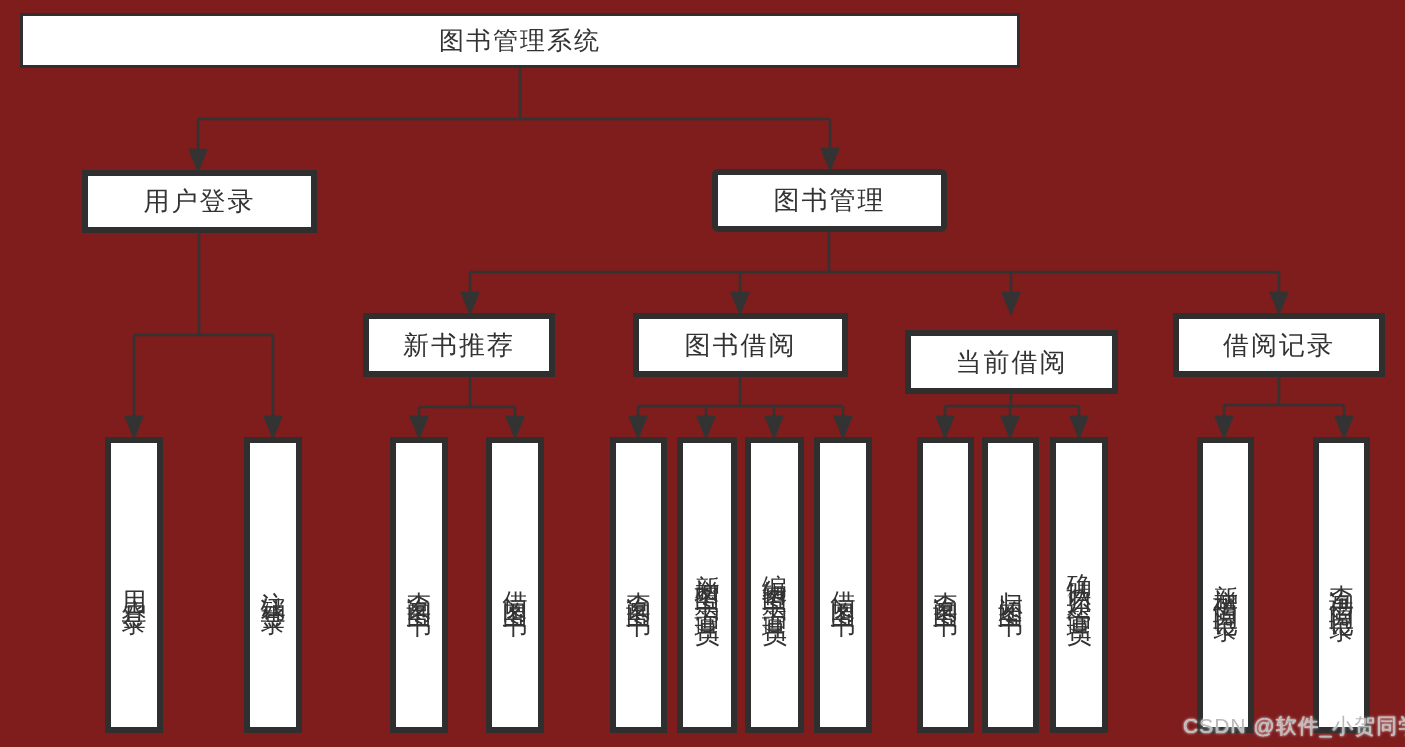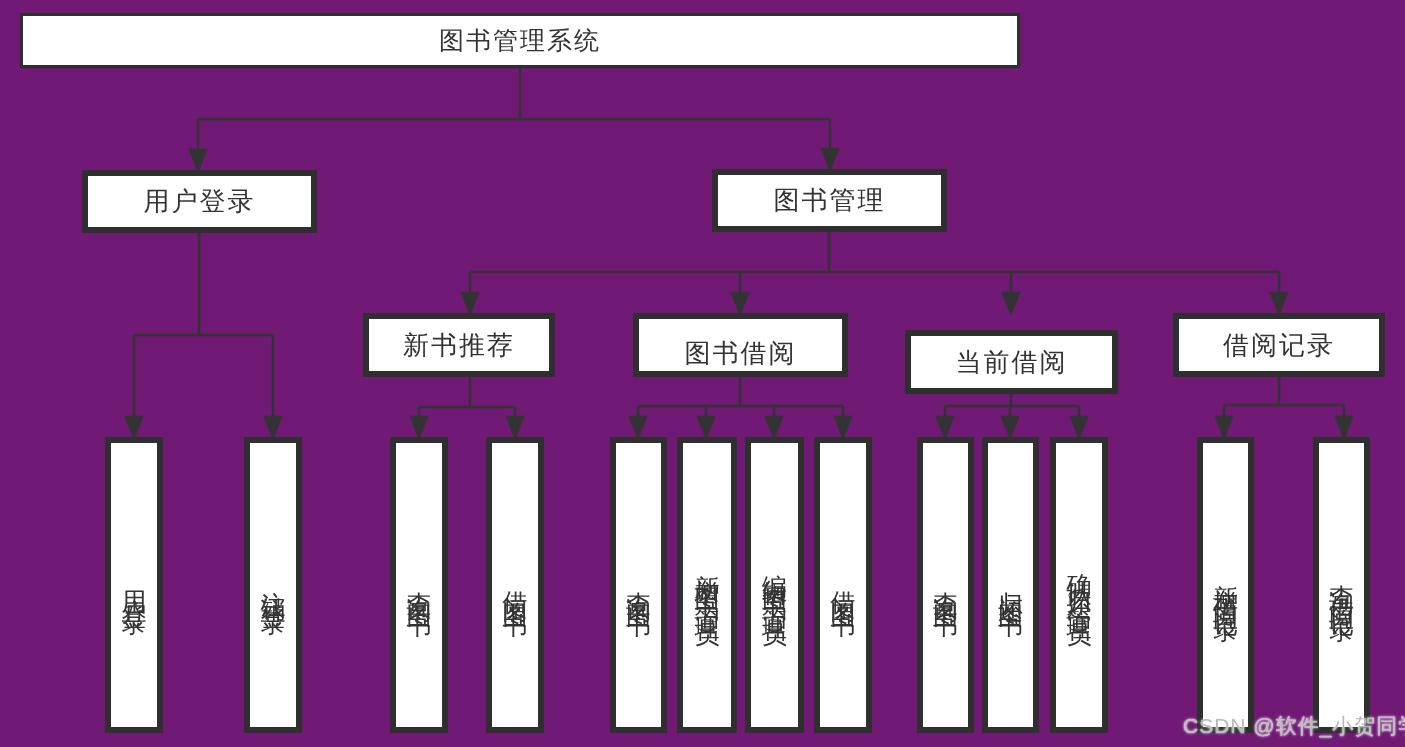--- a/index.html
+++ b/index.html
@@ -55,7 +55,7 @@
 </head>
 <body>
 
-<div class="stage" style="background: #701a75;">
+<div class="stage" style="background: #7f1d1d;">
 
   <svg class="connectors" viewBox="0 0 1405 747" xmlns="http://www.w3.org/2000/svg" stroke="#333333" stroke-width="2.5" fill="#333333">
 

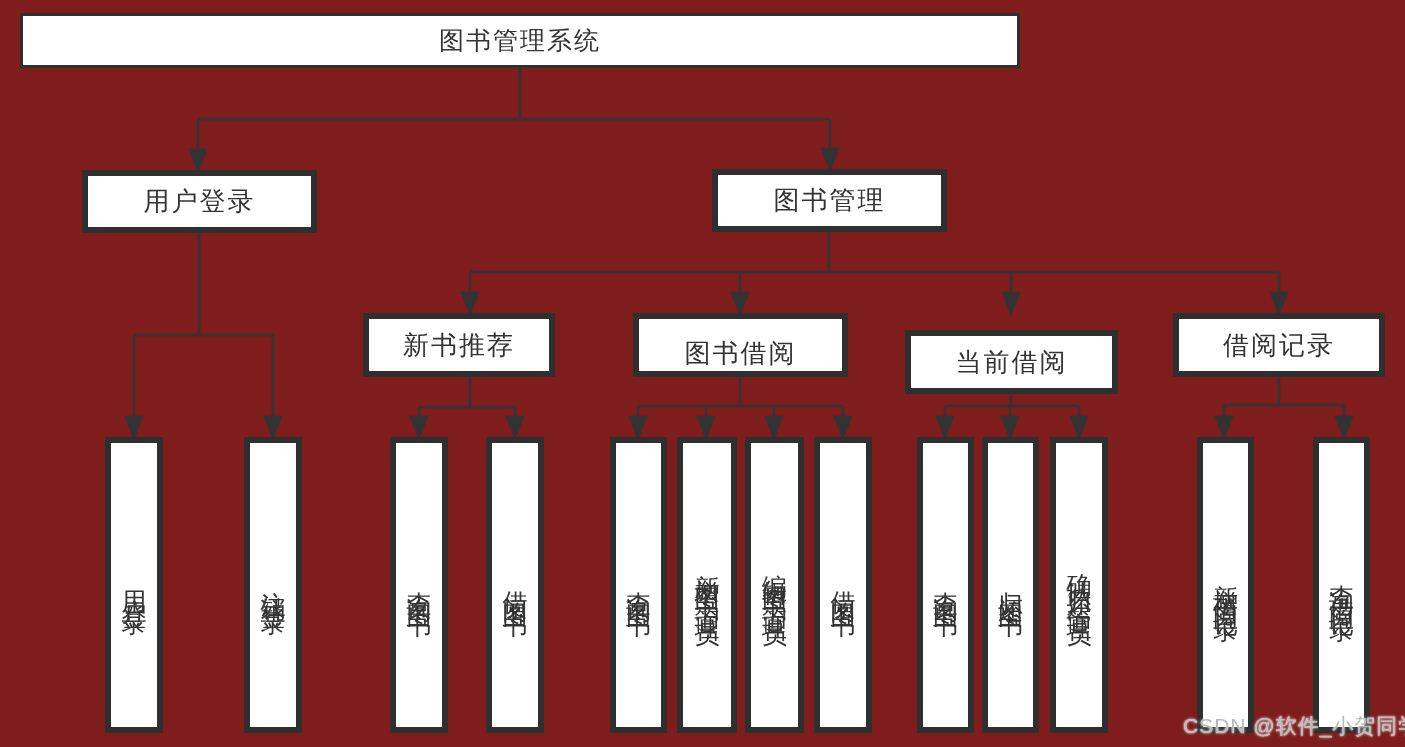--- a/index.html
+++ b/index.html
@@ -126,7 +126,7 @@
   <div class="node hbox" style="left: 82px; top: 170px; width: 235px; height: 63px; border-color: rgb(47, 47, 47); color: rgb(51, 51, 51);">
     <span>用户登录</span>
   </div>
-  <div class="node hbox" style="left: 712px; top: 169px; width: 235px; height: 63px; border-color: rgb(47, 47, 47); color: rgb(51, 51, 51);">
+  <div class="node hbox" style="left: 712px; top: 169px; width: 235px; height: 63px; border-color: rgb(47, 47, 47); color: rgb(51, 51, 51); border-radius: 6px;">
     <span>图书管理</span>
   </div>
 

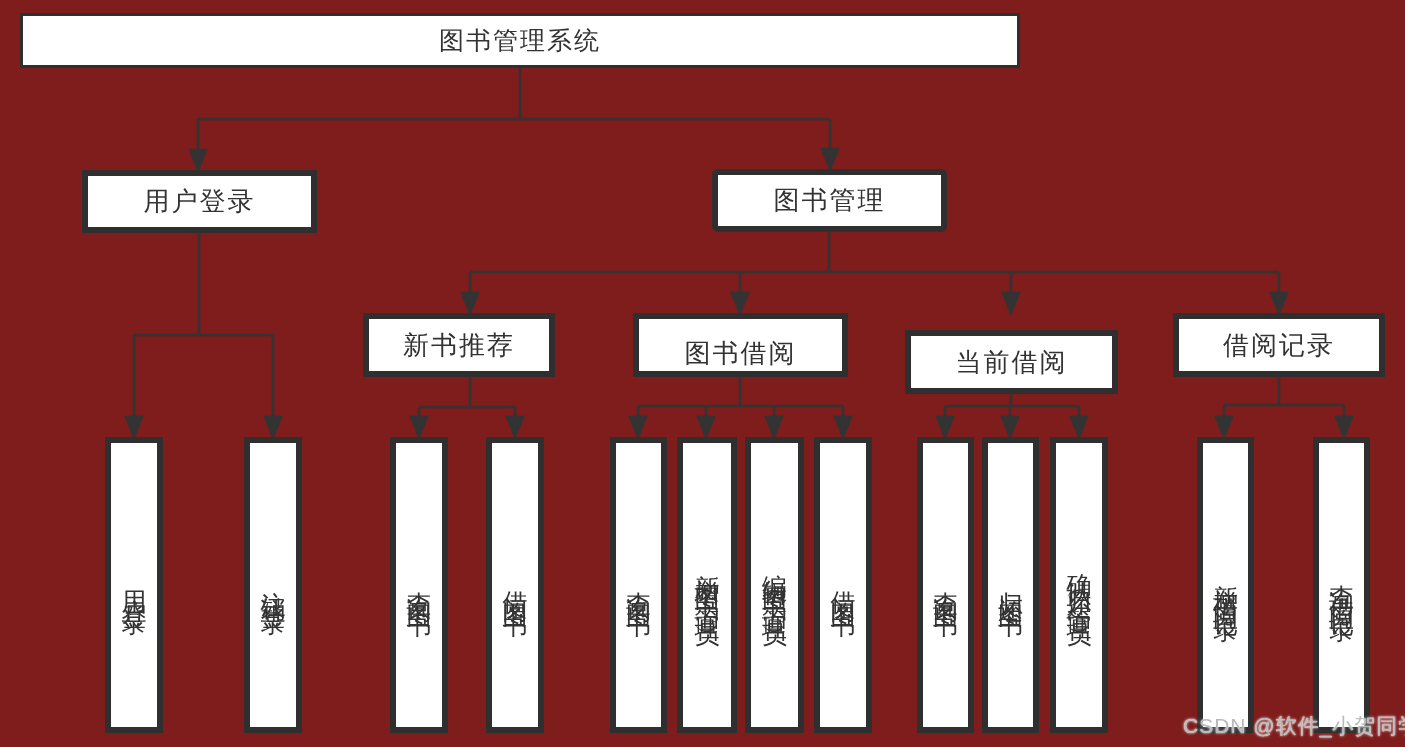--- a/index.html
+++ b/index.html
@@ -133,7 +133,7 @@
   <div class="node hbox" style="left: 363px; top: 313px; width: 192px; height: 64px; border-color: rgb(47, 47, 47); color: rgb(51, 51, 51);">
     <span>新书推荐</span>
   </div>
-  <div class="node hbox" style="left: 633px; top: 313px; width: 215px; height: 64px; border-color: rgb(47, 47, 47); color: rgb(51, 51, 51); align-items: flex-end;">
+  <div class="node hbox" style="left: 633px; top: 313px; width: 215px; height: 64px; border-color: rgb(47, 47, 47); color: rgb(51, 51, 51);">
     <span>图书借阅</span>
   </div>
   <div class="node hbox" style="left: 905px; top: 313px; width: 213px; height: 64px; border-color: rgb(47, 47, 47); color: rgb(51, 51, 51); margin-top: 17px;">

